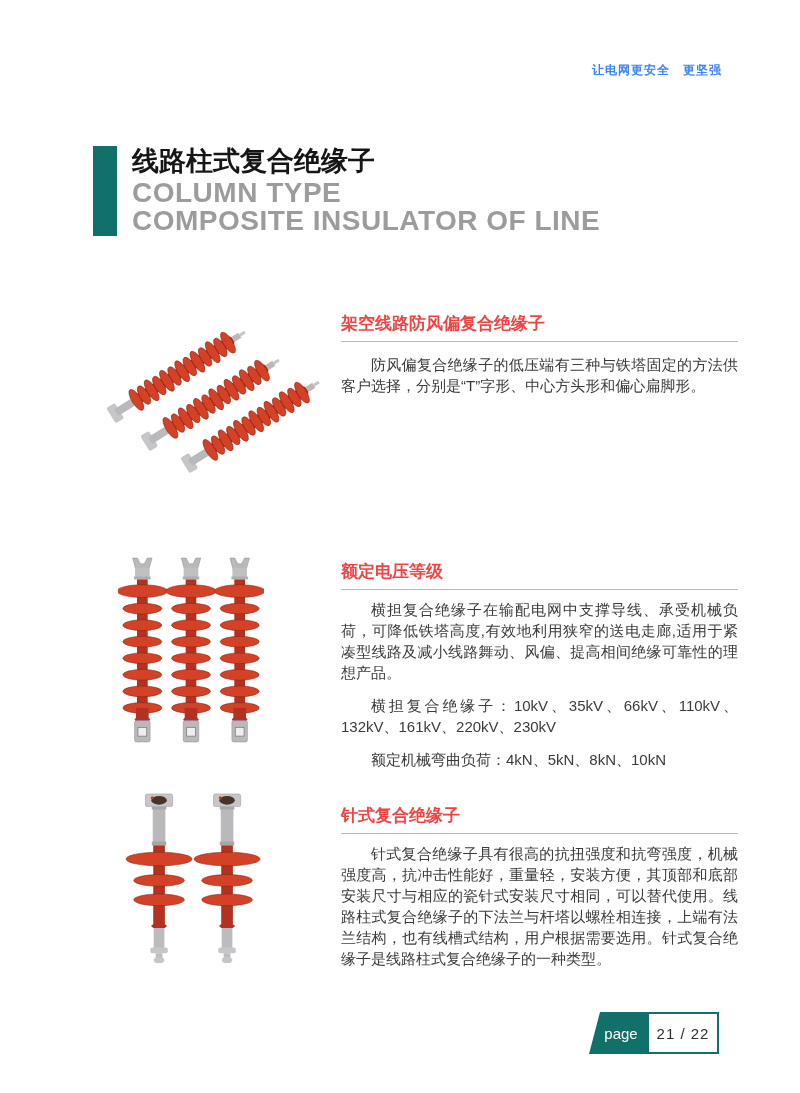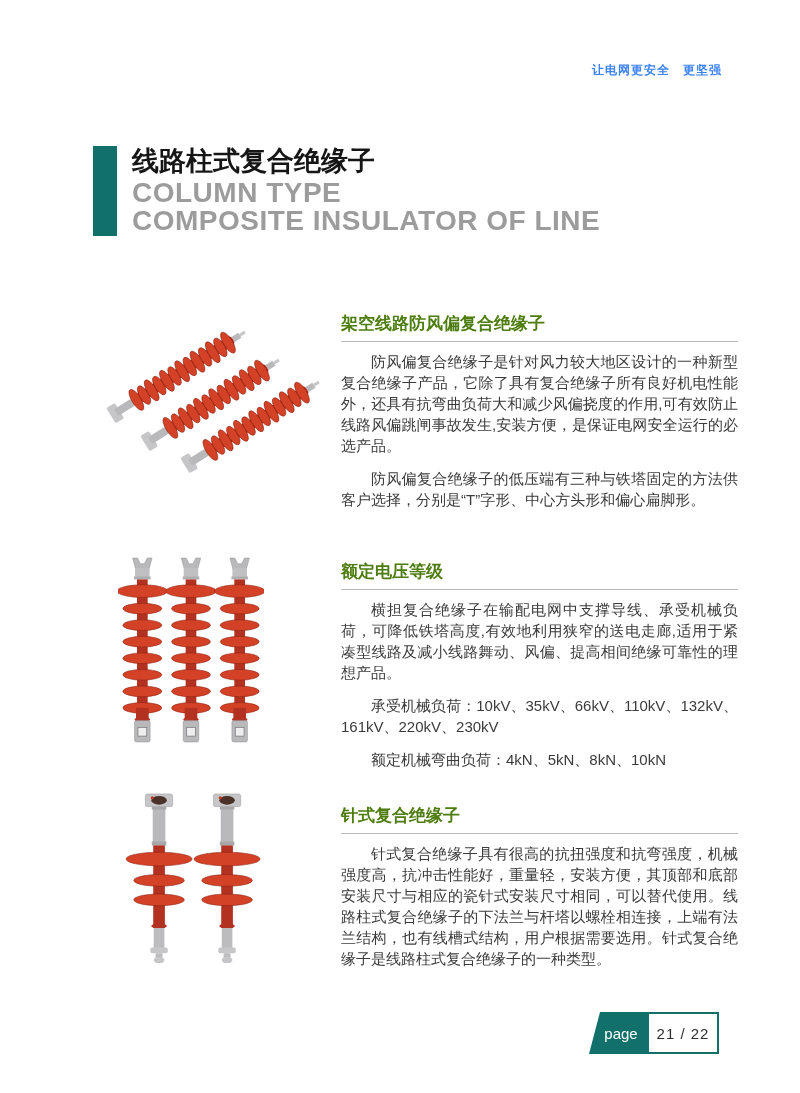--- a/index.html
+++ b/index.html
@@ -31,7 +31,7 @@
   .product-text { position: absolute; left: 341px; width: 397px; }
   .product-text h2 {
     margin: 0; padding-bottom: 7px; border-bottom: 1px solid #b9b9b9;
-    font-size: 17px; line-height: 20px; color: #4d7c0f; font-weight: bold;
+    font-size: 17px; line-height: 20px; color: #ef4444; font-weight: bold;
   }
   .product-text p {
     margin: 9px 0 0 0; font-size: 15px; line-height: 21px; color: #3b3b3b;

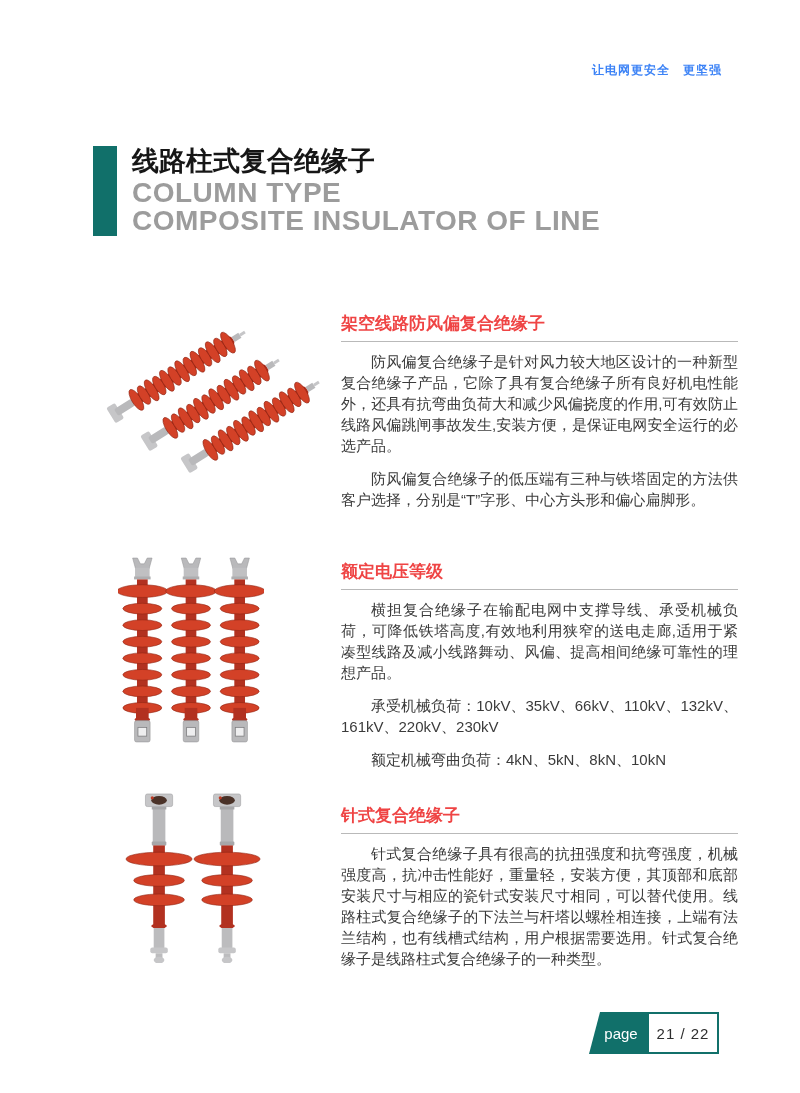--- a/index.html
+++ b/index.html
@@ -104,7 +104,6 @@
   </div>
   <section class="product-text" style="top:314px;">
     <h2>架空线路防风偏复合绝缘子</h2>
-    <p>防风偏复合绝缘子是针对风力较大地区设计的一种新型复合绝缘子产品，它除了具有复合绝缘子所有良好机电性能外，还具有抗弯曲负荷大和减少风偏挠度的作用,可有效防止线路风偏跳闸事故发生,安装方便，是保证电网安全运行的必选产品。</p>
     <p class="gap">防风偏复合绝缘子的低压端有三种与铁塔固定的方法供客户选择，分别是“T”字形、中心方头形和偏心扁脚形。</p>
   </section>
 

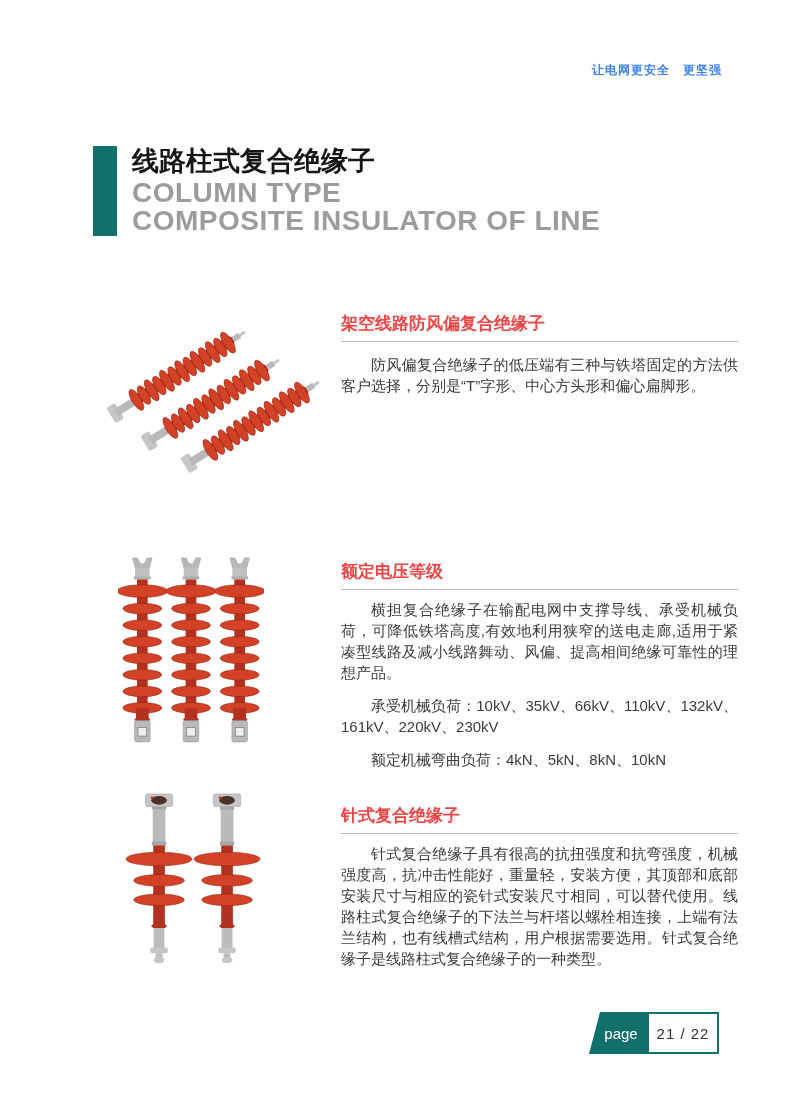--- a/index.html
+++ b/index.html
@@ -138,7 +138,7 @@
   <section class="product-text" style="top:562px;">
     <h2>额定电压等级</h2>
     <p>横担复合绝缘子在输配电网中支撑导线、承受机械负荷，可降低铁塔高度,有效地利用狭窄的送电走廊,适用于紧凑型线路及减小线路舞动、风偏、提高相间绝缘可靠性的理想产品。</p>
-    <p class="gap">承受机械负荷：10kV、35kV、66kV、110kV、132kV、161kV、220kV、230kV</p>
+    <p class="gap">横担复合绝缘子：10kV、35kV、66kV、110kV、132kV、161kV、220kV、230kV</p>
     <p class="gap">额定机械弯曲负荷：4kN、5kN、8kN、10kN</p>
   </section>
 

